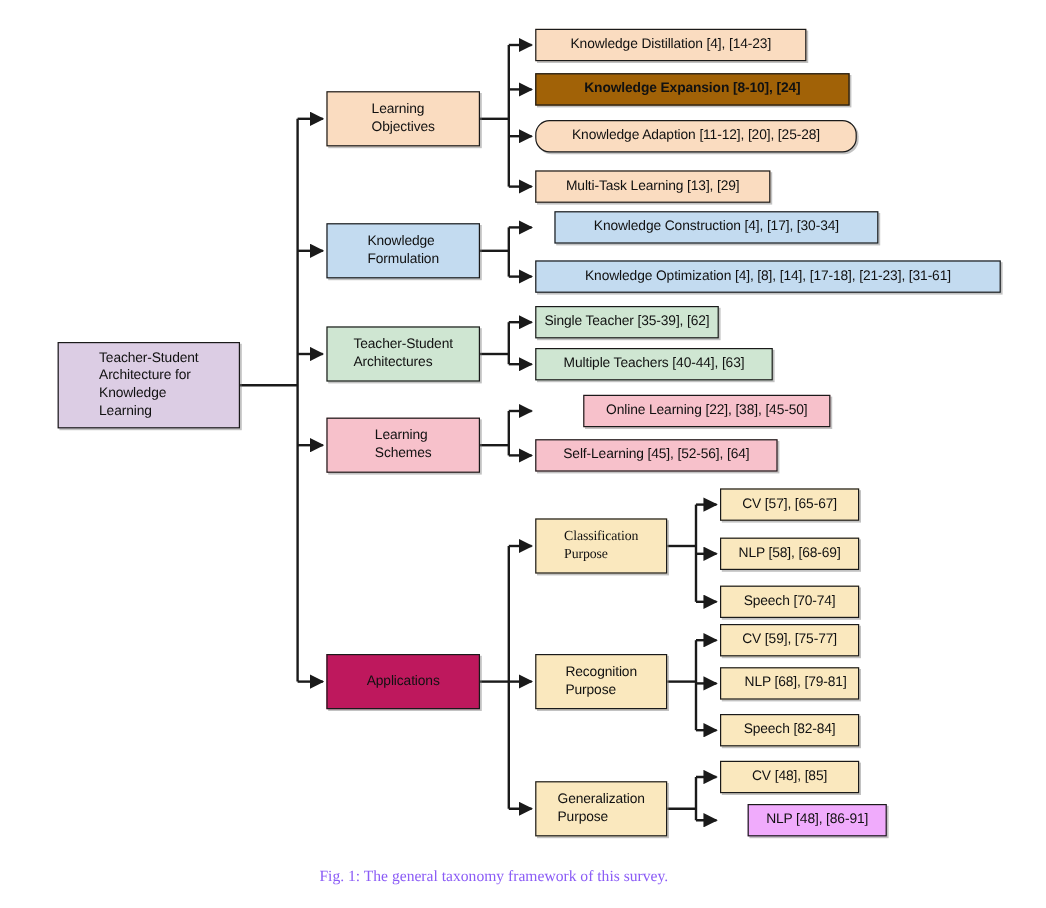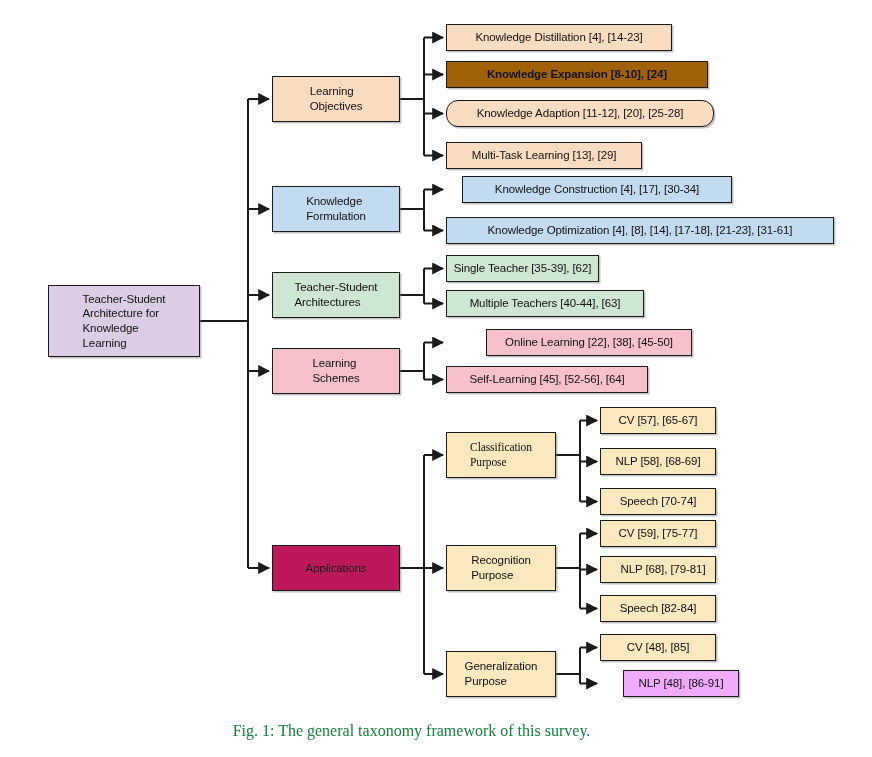--- a/index.html
+++ b/index.html
@@ -53,8 +53,8 @@
     width: 823px;
     text-align: center;
     font-family: "Liberation Serif", serif;
-    font-size: 16px;
-    color: #15803d;
+    font-size: 13px;
+    color: #8b5cf6;
   }
 </style>
 </head>

